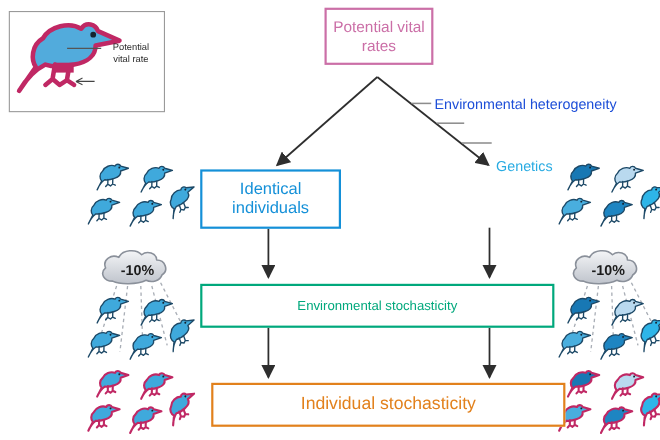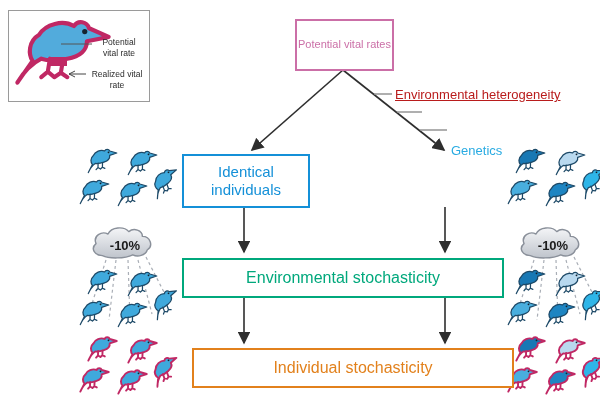--- a/index.html
+++ b/index.html
@@ -7,7 +7,7 @@
   .layer{position:absolute;left:0;top:0;pointer-events:none;}
   .node{position:absolute;display:flex;align-items:center;justify-content:center;
         text-align:center;background:#fff;border:2.2px solid #888;line-height:1.2;z-index:3;}
-  .node-pink{left:295px;top:19px;width:95px;height:48px;font-size:11px;}
+  .node-pink{left:295px;top:7px;width:95px;height:48px;font-size:14px;}
   .node-identical{left:182px;top:154px;width:124px;height:50px;font-size:15px;}
   .node-hetero{left:385px;top:154px;width:120px;height:50px;font-size:15px;}
   .node-env{left:182px;top:258px;width:318px;height:36px;font-size:16px;}

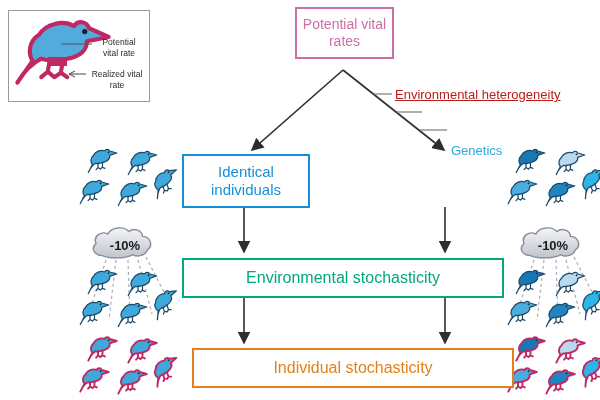--- a/index.html
+++ b/index.html
@@ -76,7 +76,6 @@
       <path d="M77,63 H60 M60,63 l6,-3 M60,63 l6,3" stroke="#444" stroke-width="1" fill="none"></path>
     </svg>
     <div class="legend-label legend-potential">Potential vital rate</div>
-    <div class="legend-label legend-realized">Realized vital rate</div>
   </div>
 
   <div class="node node-pink" style="color: rgb(203, 111, 167); border-color: rgb(203, 111, 167);">Potential vital rates</div>

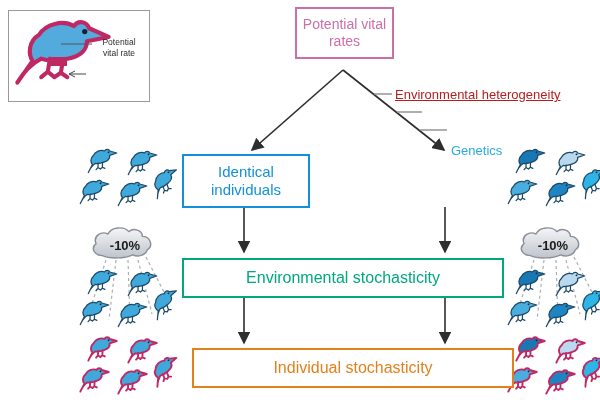--- a/index.html
+++ b/index.html
@@ -83,7 +83,7 @@
   <div class="node node-env" style="color: rgb(0, 168, 124); border-color: rgb(0, 168, 124);">Environmental stochasticity</div>
   <div class="node node-ind" style="color: rgb(226, 129, 28); border-color: rgb(226, 129, 28);">Individual stochasticity</div>
 
-  <div class="factor factor-0" style="color: #b91c1c; border-color: rgb(41, 171, 226); text-decoration: underline;">Environmental heterogeneity</div>
+  <div class="factor factor-0" style="color: #1d4ed8; border-color: rgb(41, 171, 226);">Environmental heterogeneity</div>
   <div class="factor factor-2" style="color: rgb(41, 171, 226); border-color: rgb(41, 171, 226);">Genetics</div>
 
   <div id="groups">

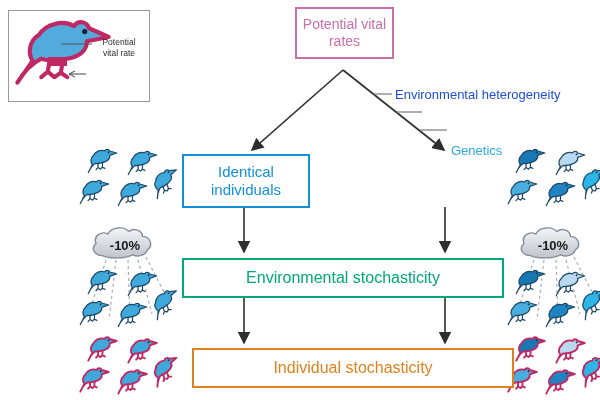--- a/index.html
+++ b/index.html
@@ -10,7 +10,7 @@
   .node-pink{left:295px;top:7px;width:95px;height:48px;font-size:14px;}
   .node-identical{left:182px;top:154px;width:124px;height:50px;font-size:15px;}
   .node-hetero{left:385px;top:154px;width:120px;height:50px;font-size:15px;}
-  .node-env{left:182px;top:258px;width:318px;height:36px;font-size:16px;}
+  .node-env{left:182px;top:258px;width:318px;height:36px;font-size:12px;}
   .node-ind{left:192px;top:348px;width:318px;height:36px;font-size:16px;}
   .factor{position:absolute;font-size:13px;white-space:nowrap;z-index:3;}
   .factor-0{left:395px;top:87px;}

